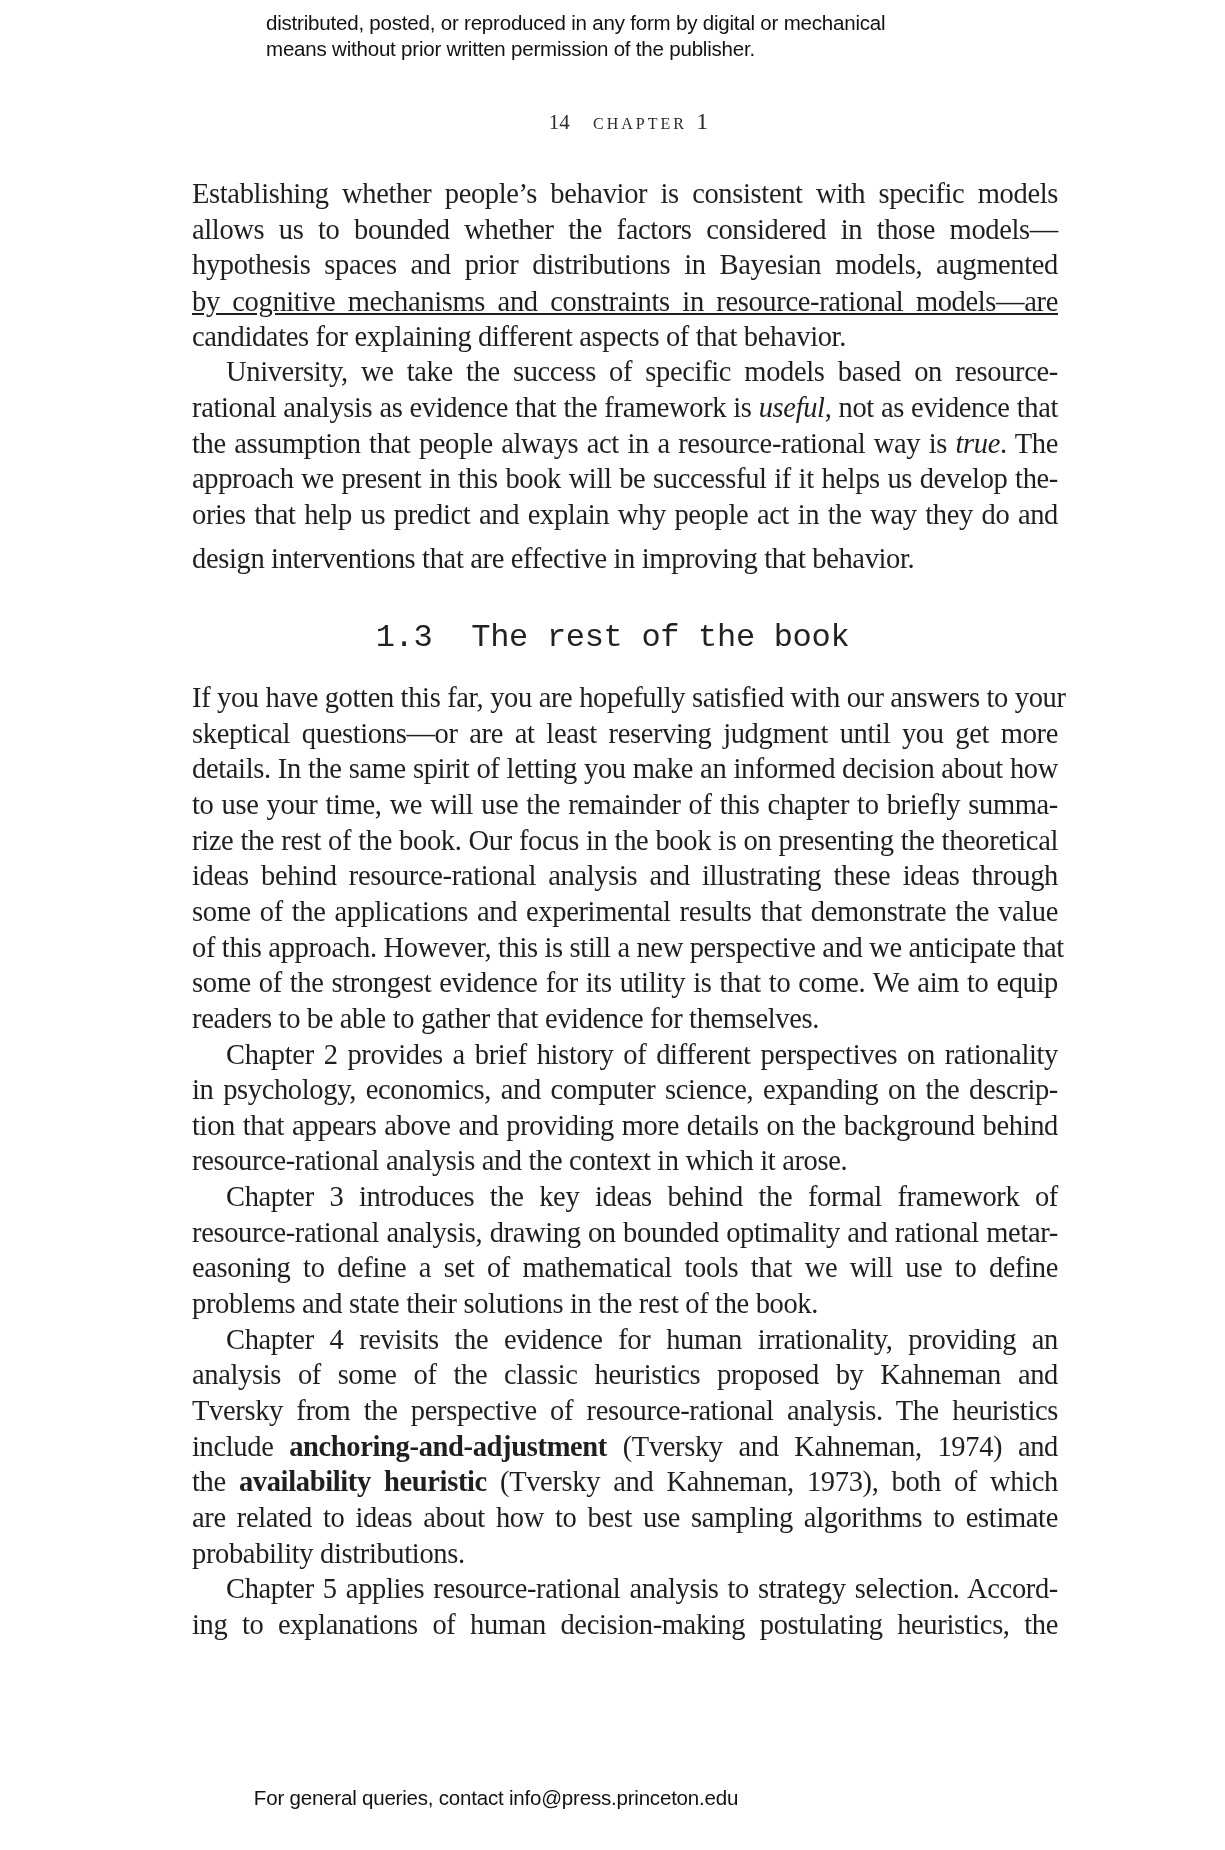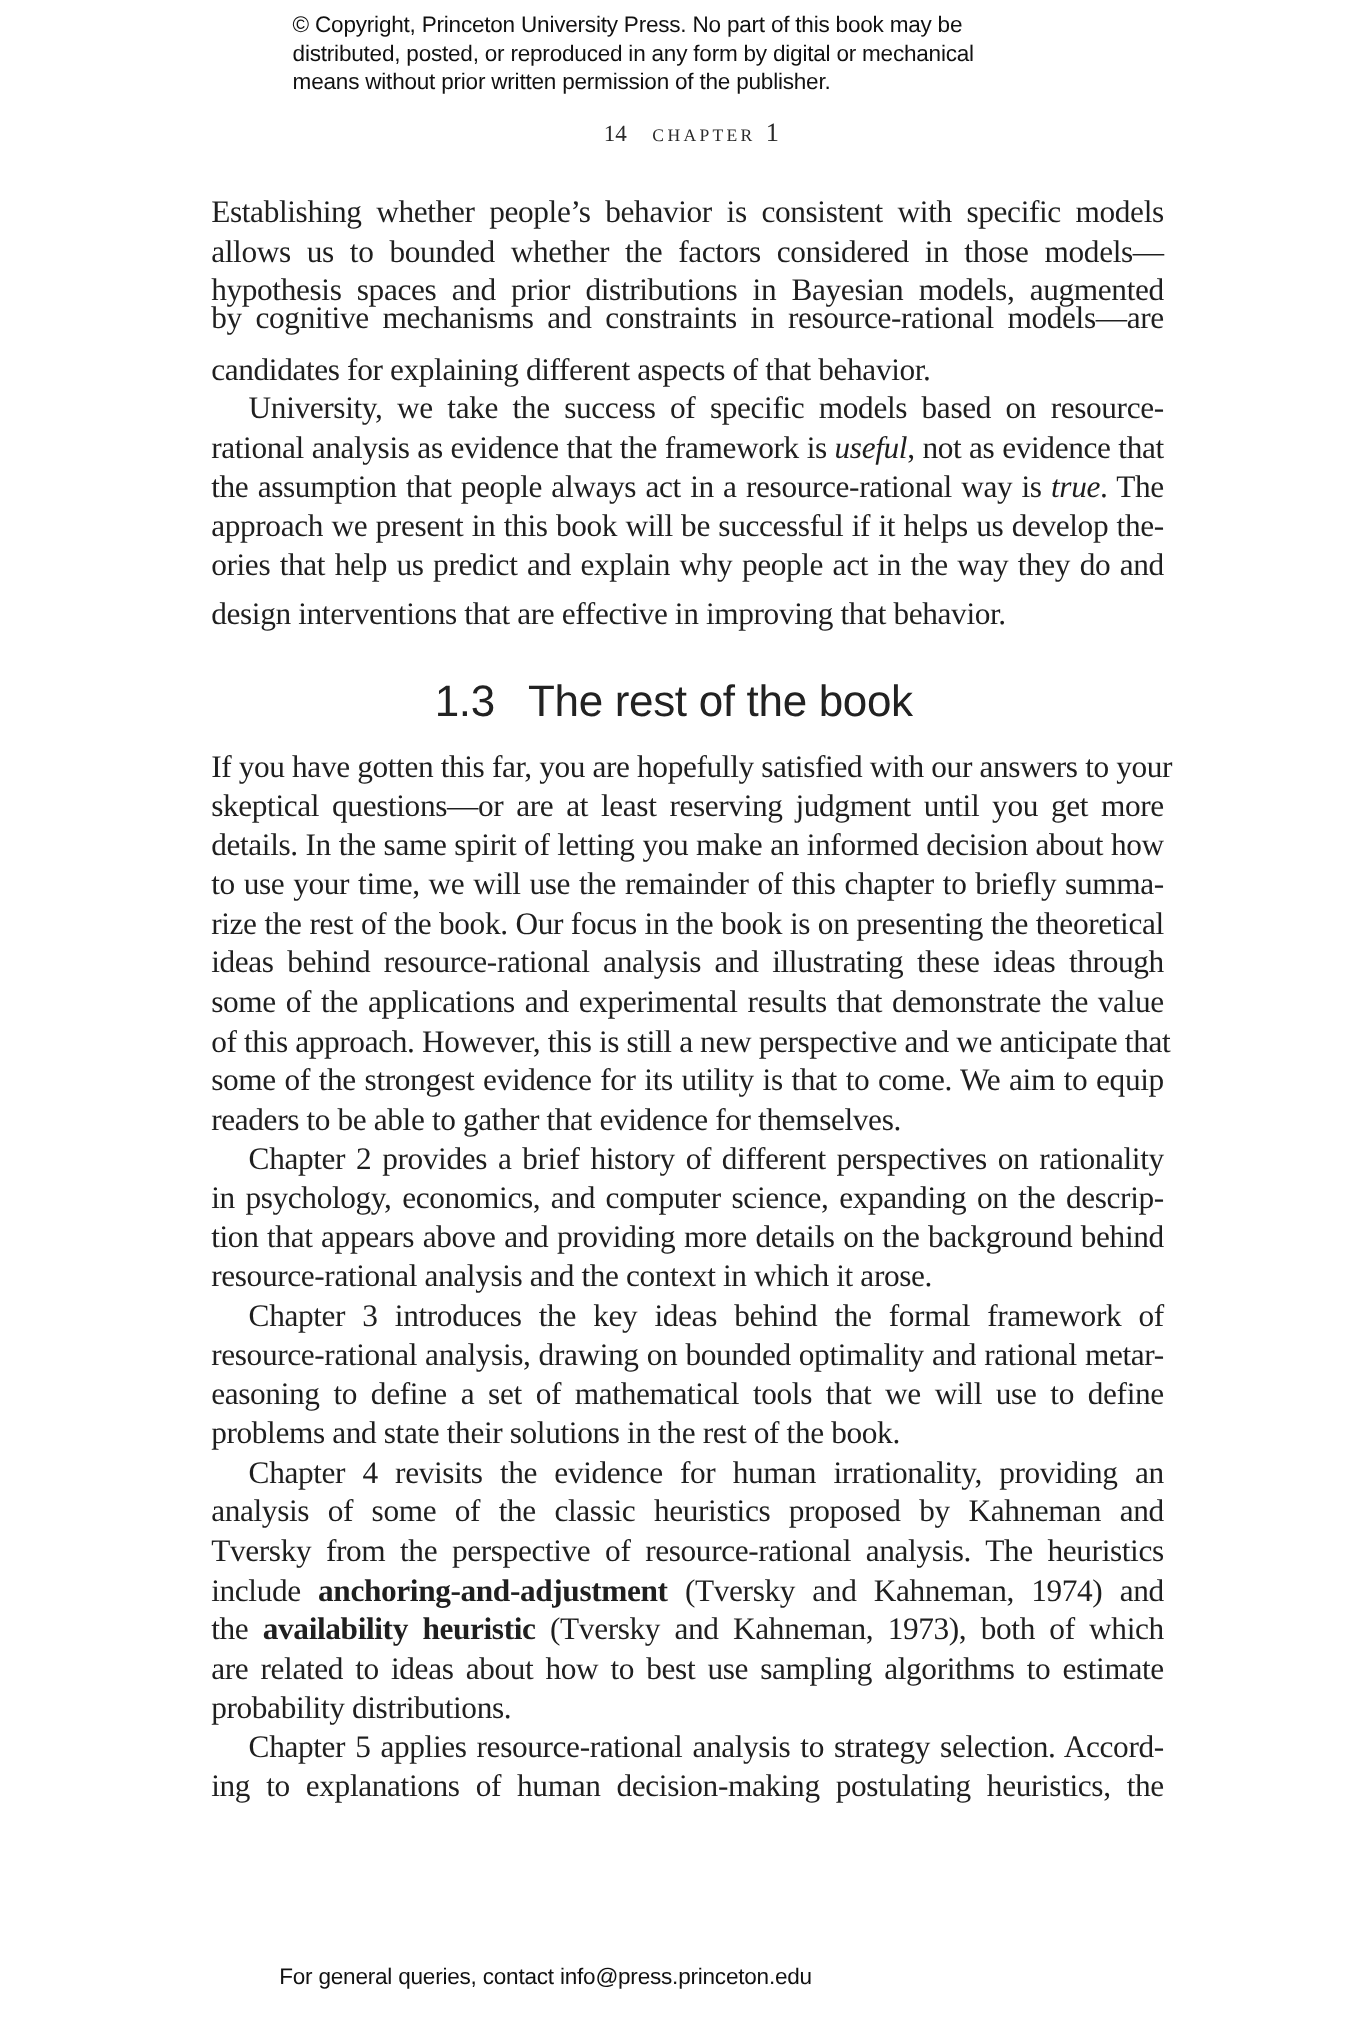--- a/index.html
+++ b/index.html
@@ -108,7 +108,6 @@
 <body>
 
 <div class="copyright">
-  <span class="cline">© Copyright, Princeton University Press. No part of this book may be</span>
   <span class="cline">distributed, posted, or reproduced in any form by digital or mechanical</span>
   <span class="cline">means without prior written permission of the publisher.</span>
 </div>

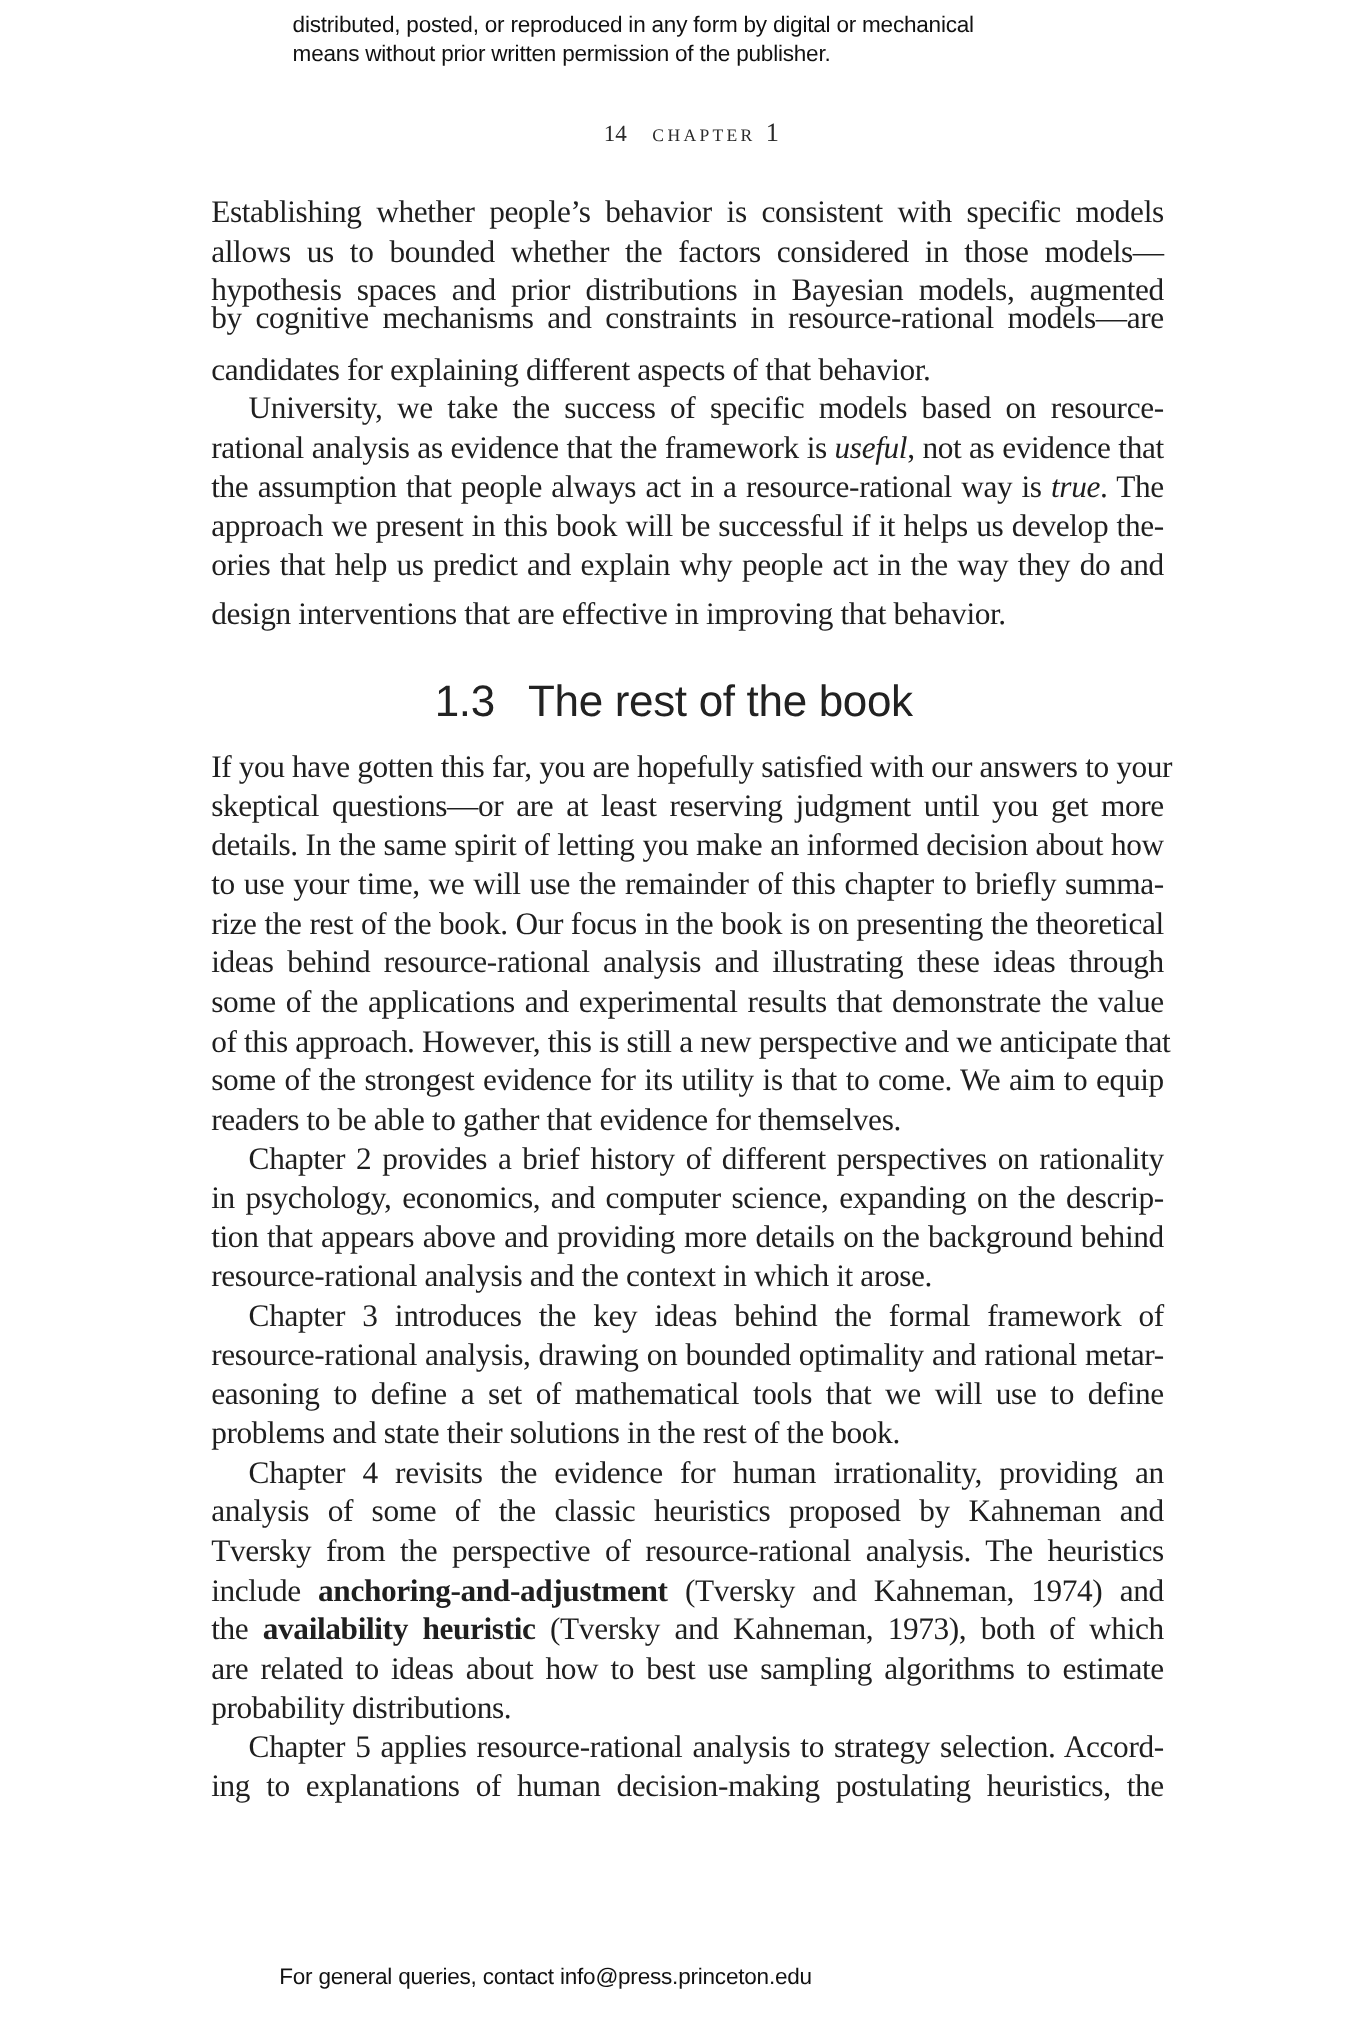--- a/index.html
+++ b/index.html
@@ -123,7 +123,7 @@
       <div class="line" style="top: 176px;"><span>Establishing whether people’s behavior is consistent with specific models</span></div>
       <div class="line" style="top: 211.65px;"><span>allows us to bounded whether the factors considered in those models—</span></div>
       <div class="line" style="top: 247.3px;"><span>hypothesis spaces and prior distributions in Bayesian models, augmented</span></div>
-      <div class="line" style="top: 272px;"><span>by cognitive mechanisms and constraints in resource-rational models—are</span></div>
+      <div class="line" style="top: 284px; text-decoration: underline;"><span>by cognitive mechanisms and constraints in resource-rational models—are</span></div>
       <div class="line last" style="top: 318.6px;"><span>candidates for explaining different aspects of that behavior.</span></div>
     </div>
     <div>

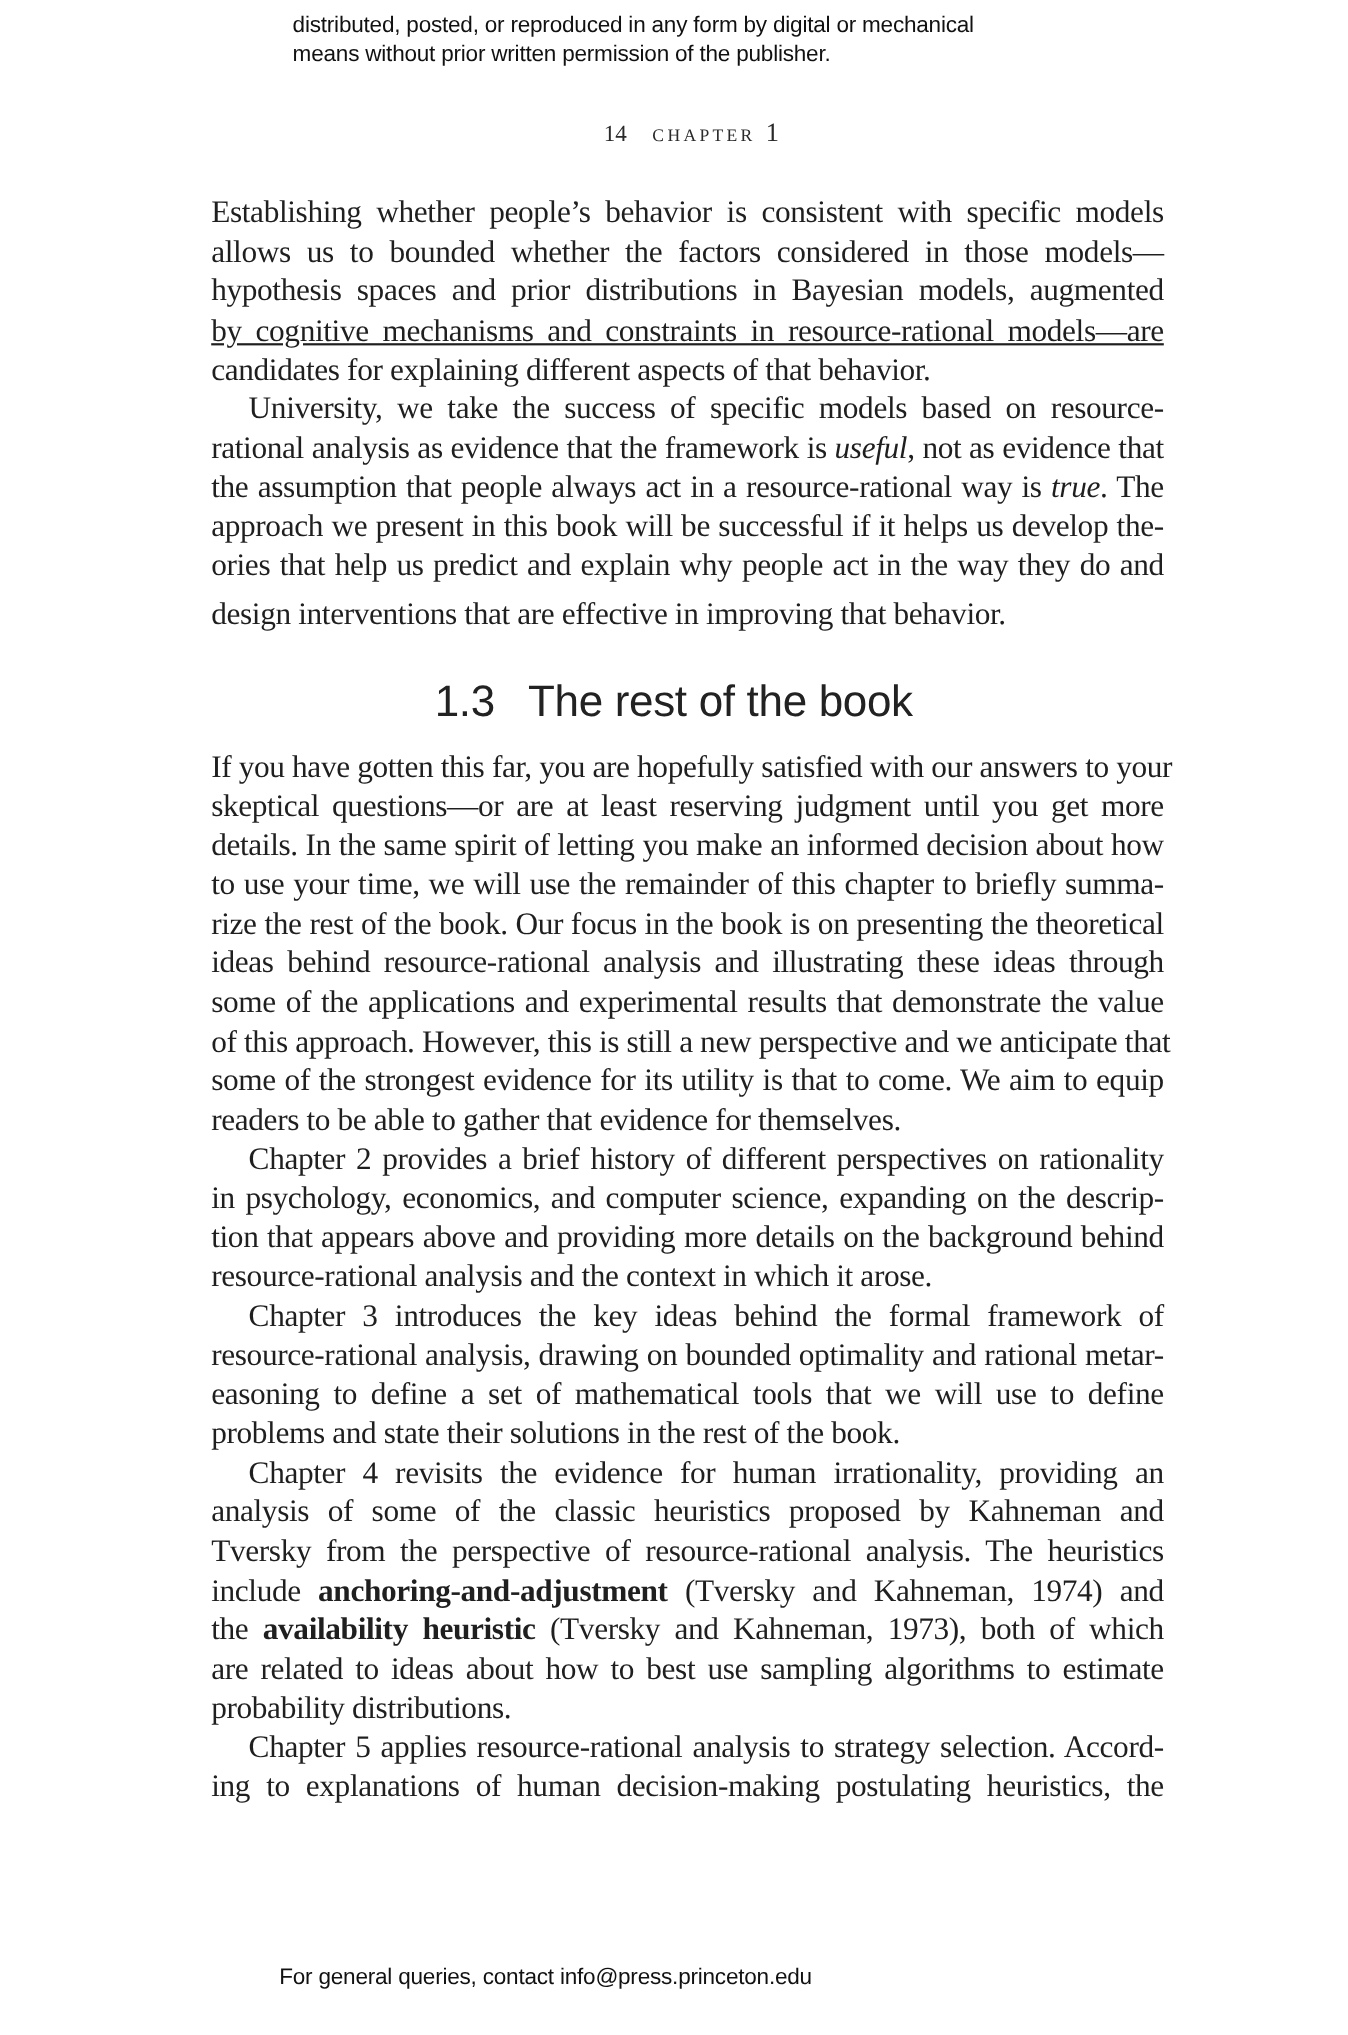--- a/index.html
+++ b/index.html
@@ -83,8 +83,8 @@
       width: 1225px;
       top: 618px;
       text-align: center;
-      font-family: Liberation Sans, sans-serif;
-      font-size: 40px;
+      font-family: Liberation Mono, monospace;
+      font-size: 32px;
       line-height: 40px;
       color: #222222;
       letter-spacing: -0.3px;

